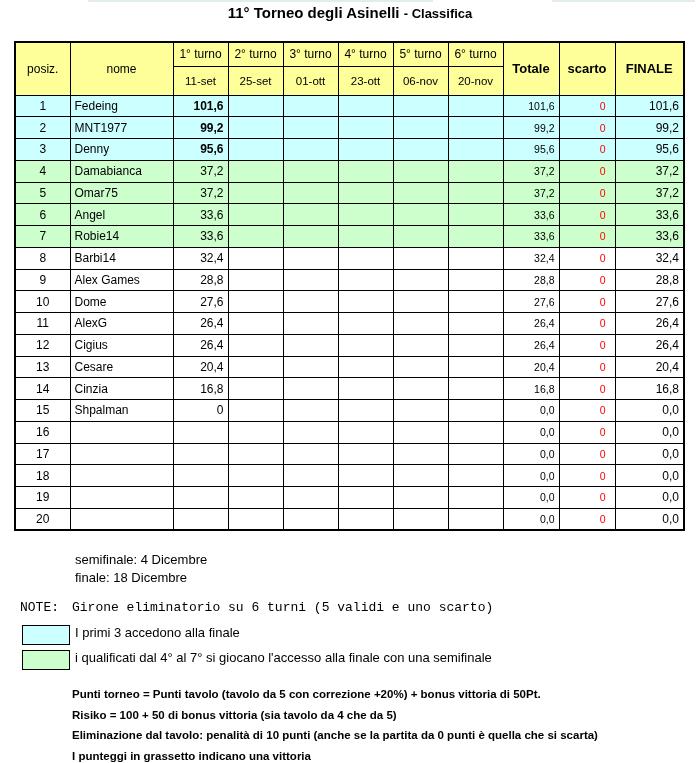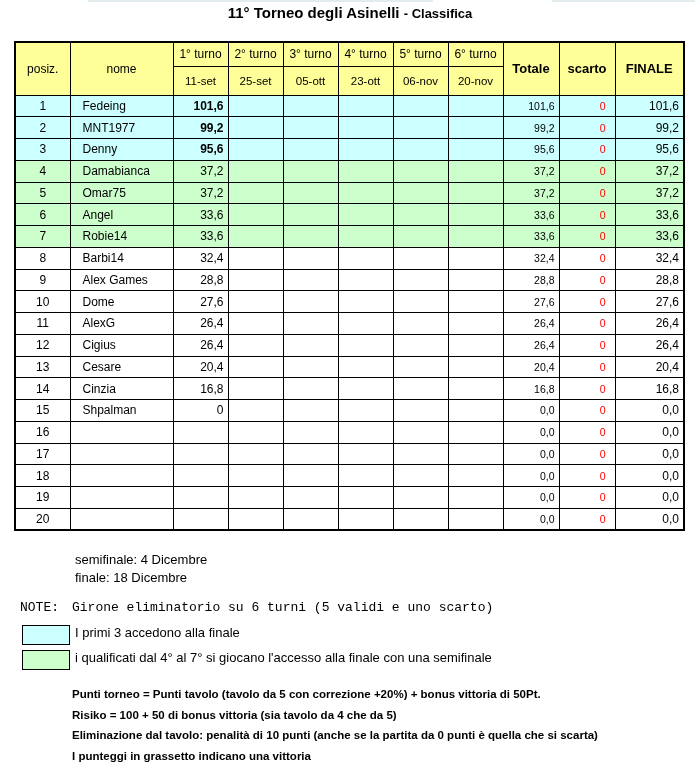--- a/index.html
+++ b/index.html
@@ -93,7 +93,7 @@
     <tr class="r2">
       <th>11-set</th>
       <th>25-set</th>
-      <th>05-ott</th>
+      <th>01-ott</th>
       <th>23-ott</th>
       <th>06-nov</th>
       <th>20-nov</th>

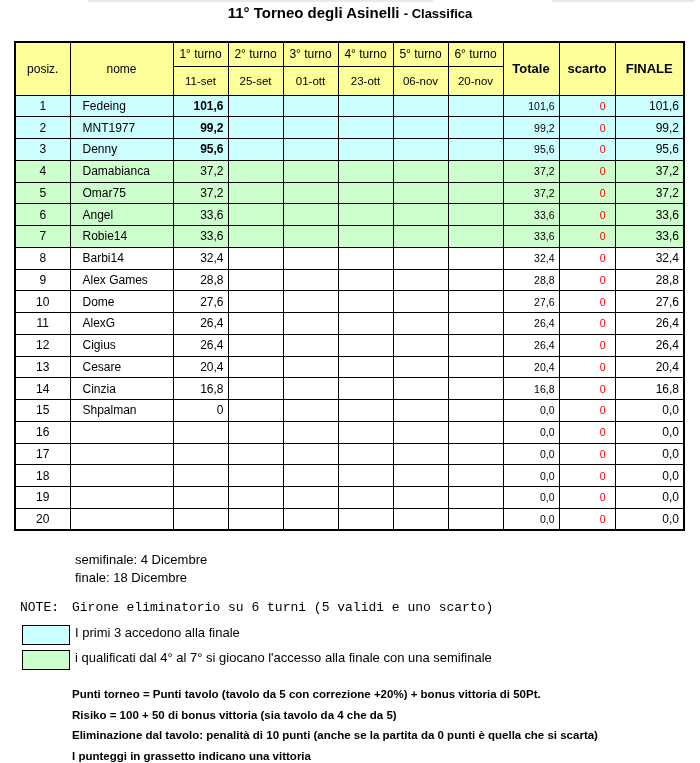--- a/index.html
+++ b/index.html
@@ -31,7 +31,7 @@
   .classifica th.big { font-weight:bold; font-size:13px; }
   .classifica td { height:21.75px; font-size:12px; padding:0; }
   td.pos  { text-align:center; }
-  td.name { text-align:left;  padding-left:12px; }
+  td.name { text-align:left;  padding-left:4px; }
   td.turno{ text-align:right; padding-right:4px; }
   td.turno.win { font-weight:bold; }
   td.tot  { text-align:right; padding-right:4px; font-size:10.5px; }

